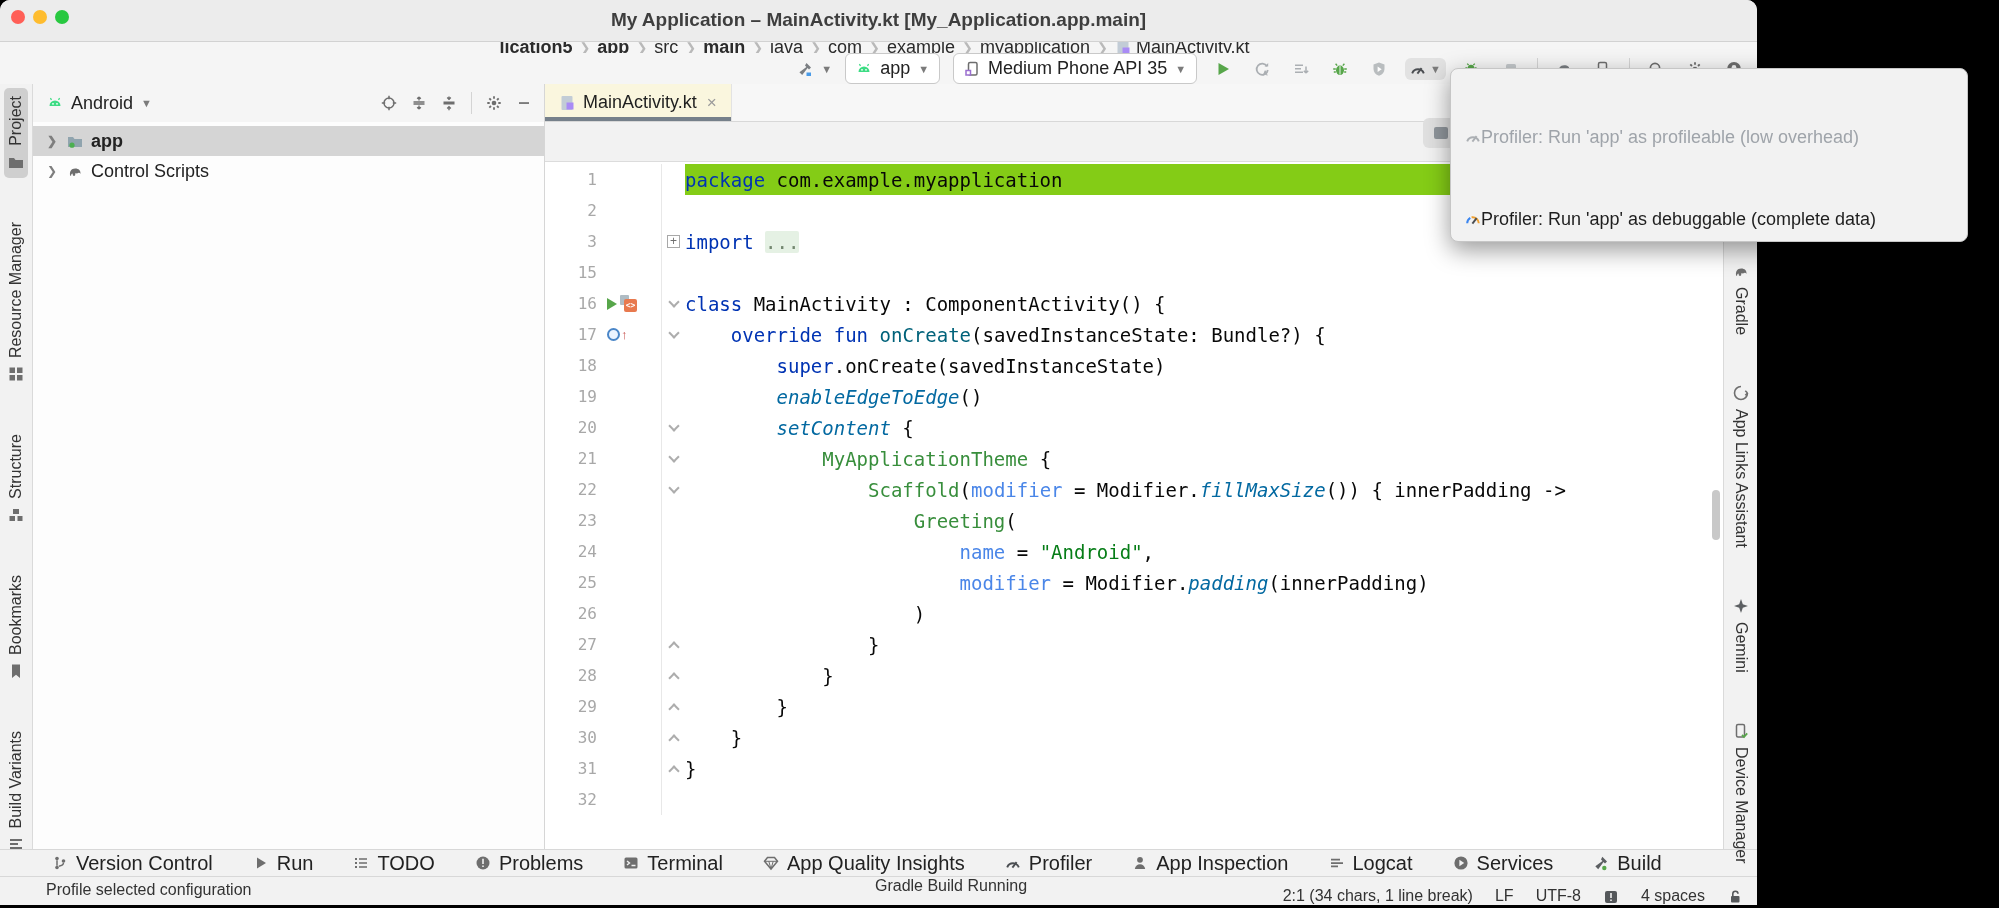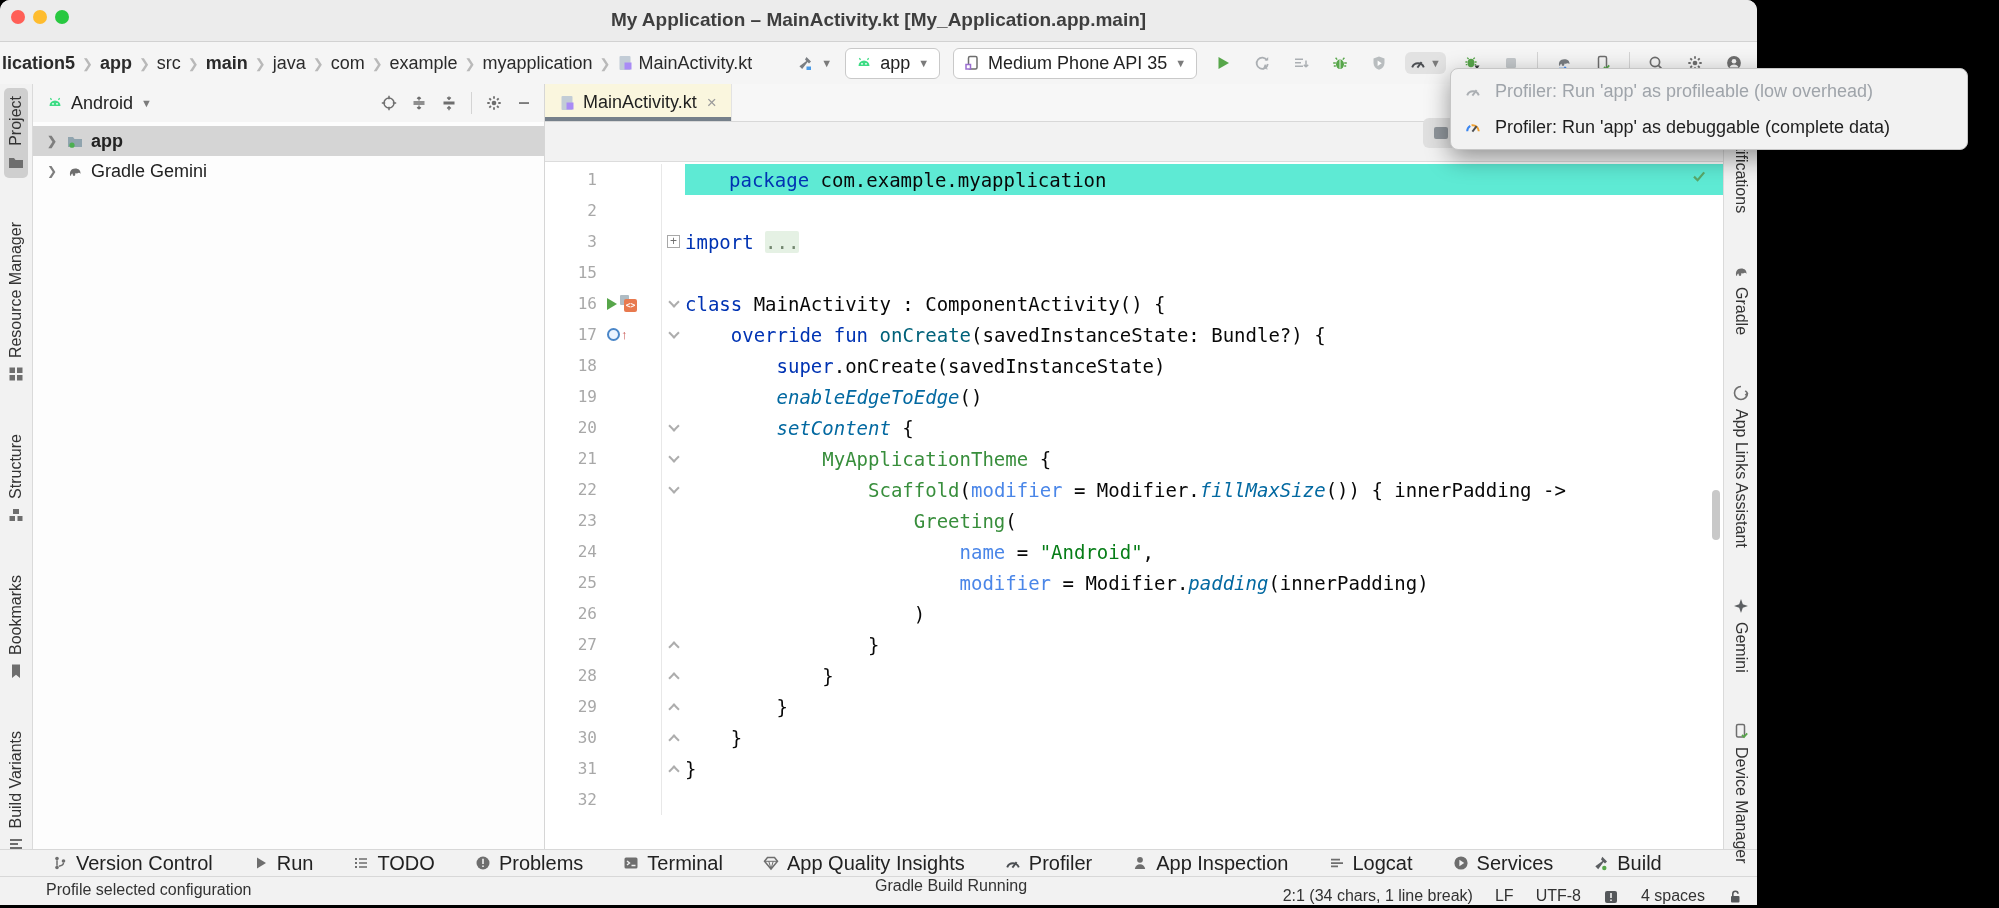--- a/index.html
+++ b/index.html
@@ -15,7 +15,7 @@
   .wtitle { position:absolute; left:0; right:0; top:9px; text-align:center; font-size:19px; font-weight:bold; color:#3E3E3E; }
 
   
-  .toolbar { display:flex; align-items:center; height:42px; background:#F5F5F5; padding:0 10px 0 2px; }
+  .toolbar { display:flex; align-items:center; height:42px; background:#F5F5F5; padding:0 10px 0 2px;flex-direction:column; }
   .crumbs { display:flex; align-items:center; gap:7px; white-space:nowrap; overflow:hidden; }
   .crumb { font-size:18px; color:#2B2B2B; display:flex; align-items:center; gap:5px; }
   .crumb.b { font-weight:bold; }

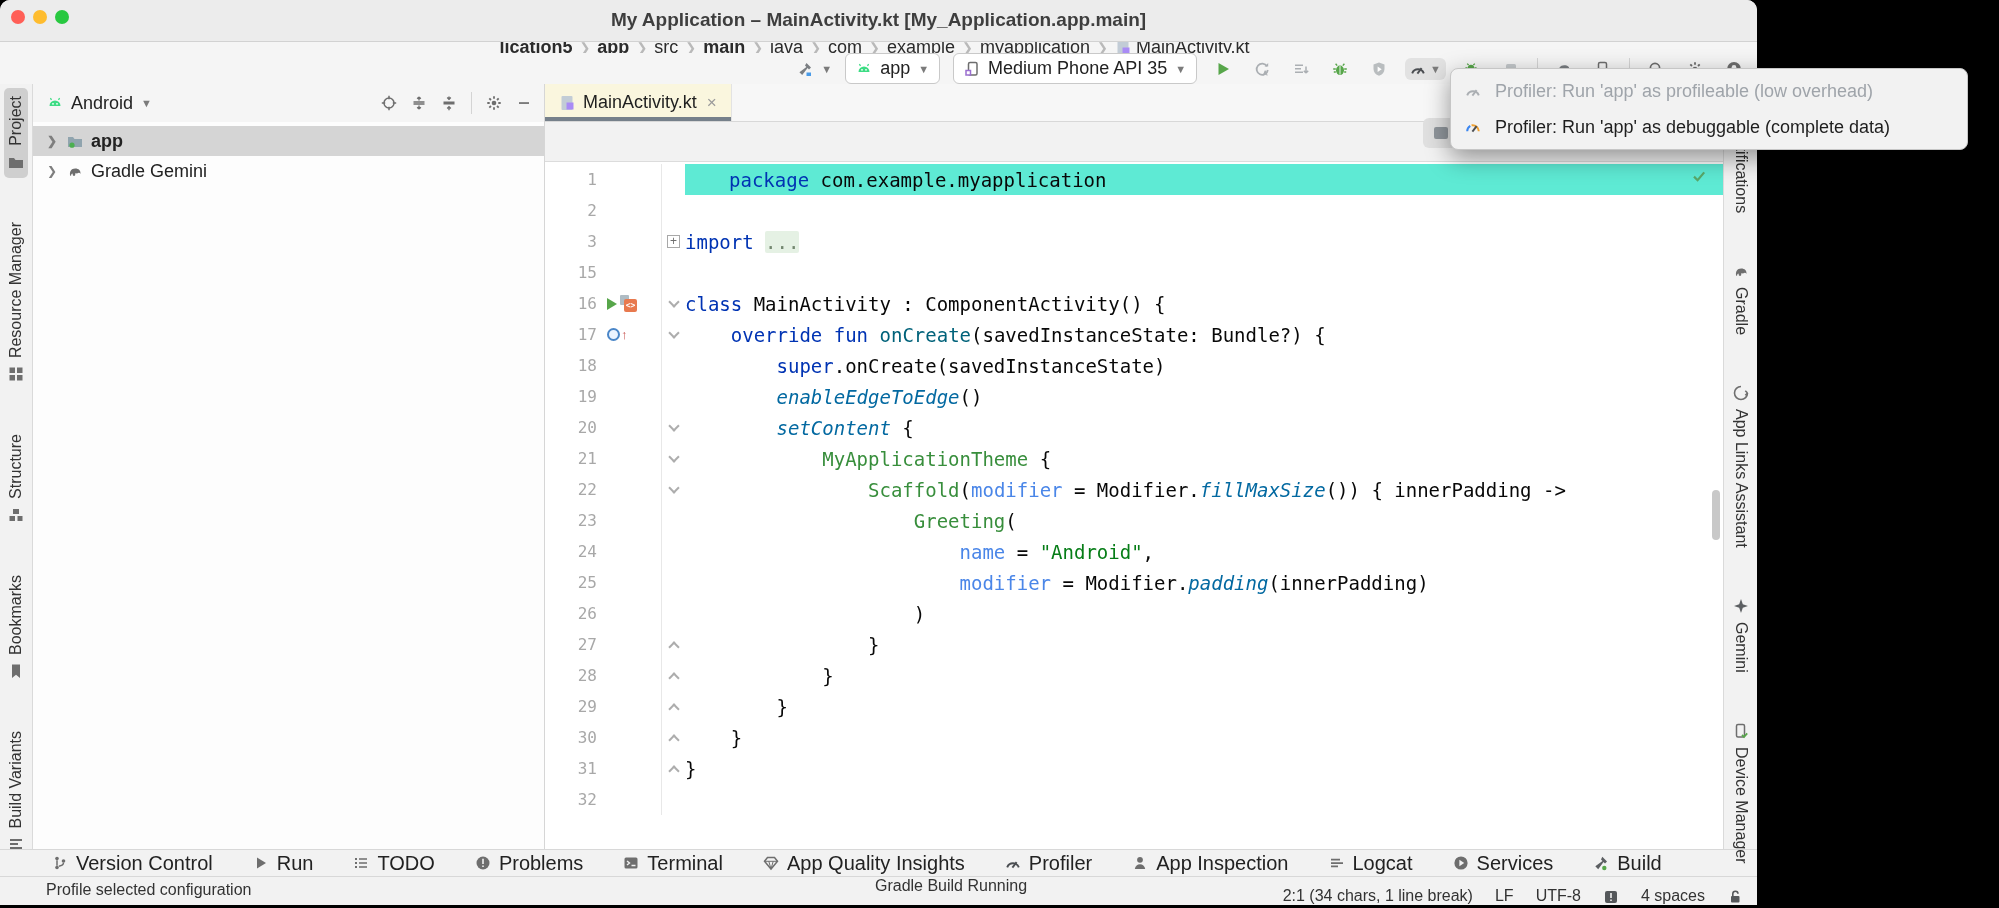--- a/index.html
+++ b/index.html
@@ -99,7 +99,7 @@
 
   
   .pmenu { position:absolute; left:1450px; top:68px; width:518px; background:#F2F2F2; border:1px solid #C6C6C6; border-radius:8px; box-shadow:0 8px 24px rgba(0,0,0,.4); z-index:20; padding:4px 0; }
-  .pmenu-row { height:36px; display:flex; align-items:center; gap:14px; padding:0 14px; font-size:18px; }
+  .pmenu-row { height:36px; display:flex; align-items:center; gap:0; padding:0 14px; font-size:18px;margin-top:46px; }
   .pmenu-row.off { color:#9FA4AA; }
   .pmenu-row.on { color:#1E1E1E; }
 </style>

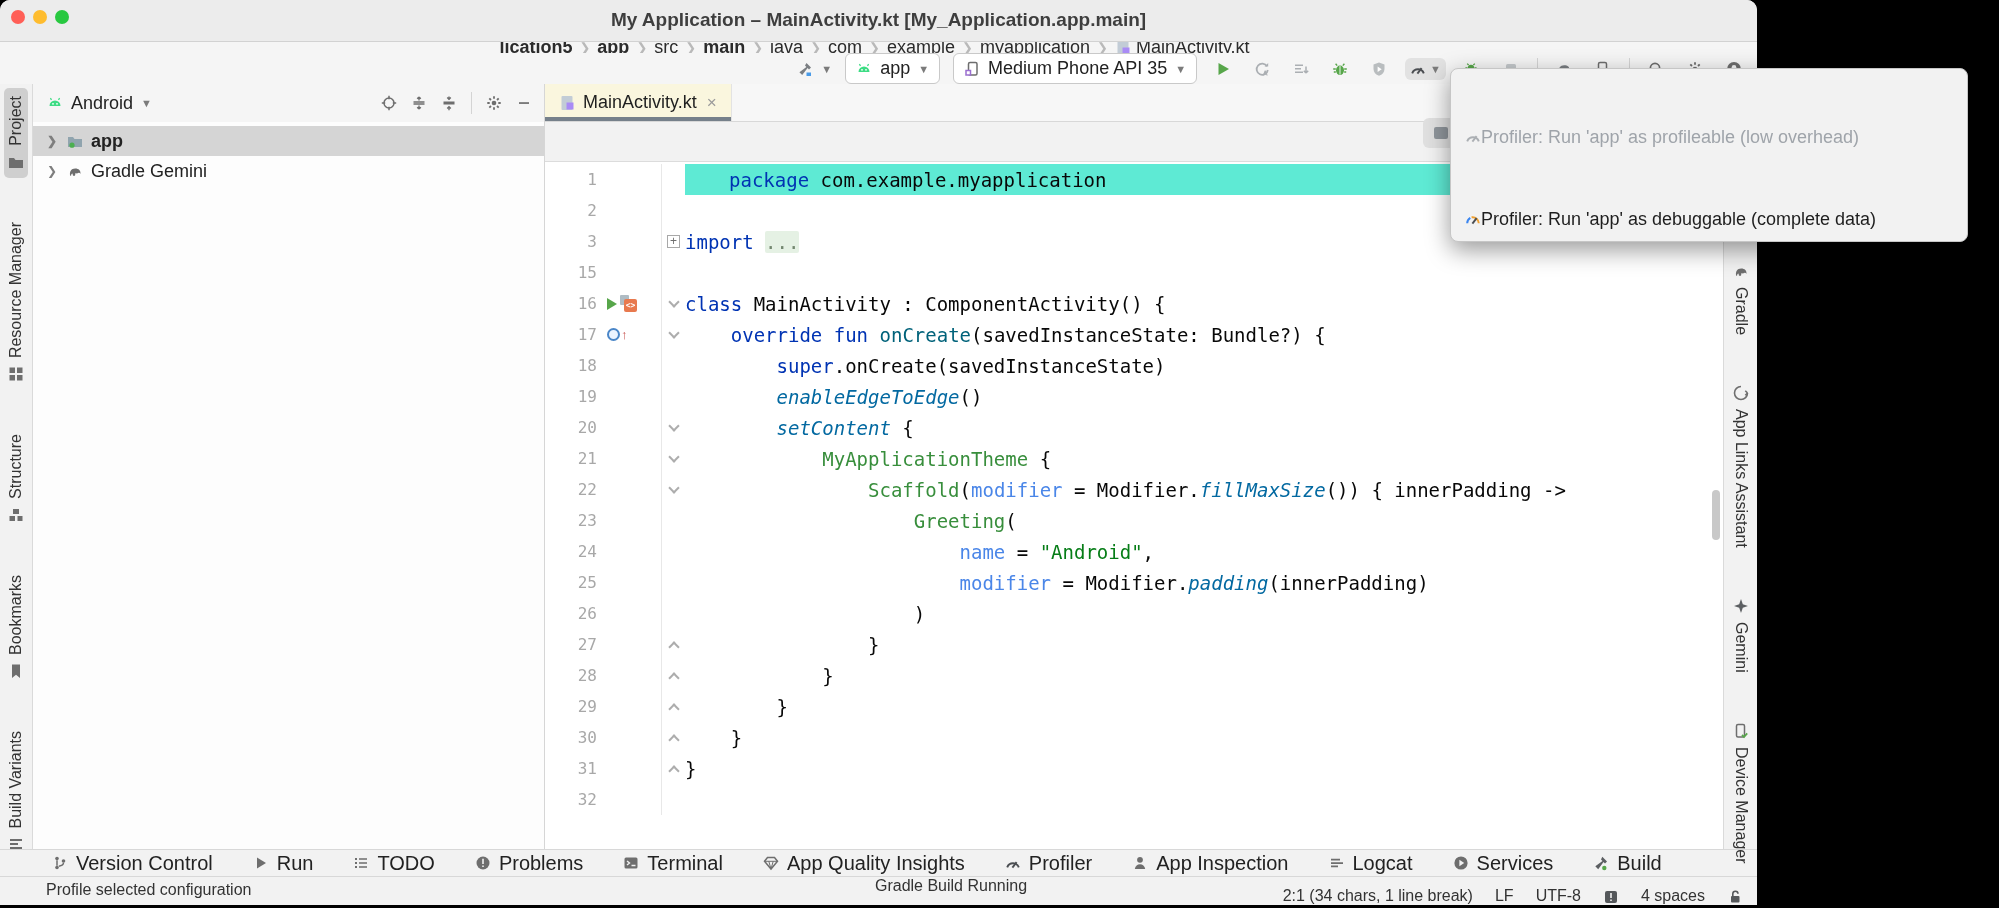--- a/index.html
+++ b/index.html
@@ -378,7 +378,7 @@
               <svg width="16" height="16" viewBox="0 0 16 16" class="svgi">
                 <path fill="#6E6E6E" d="M3.2 12.8c-.9-4 .8-7.3 5-7.3 3.5 0 5.8 2.1 5.2 5.5-.4-.9-1.3-1.4-2.1-1-.9.5-2 .6-2.8.1l-.5 2.7h-2l-.5-2.3c-.9.3-1.5 1.2-1.4 2.3z"></path>
               </svg>
-              <span>Gradle Gemini</span>
+              <span>Control Scripts</span>
             </div>
           </div>
       </div>

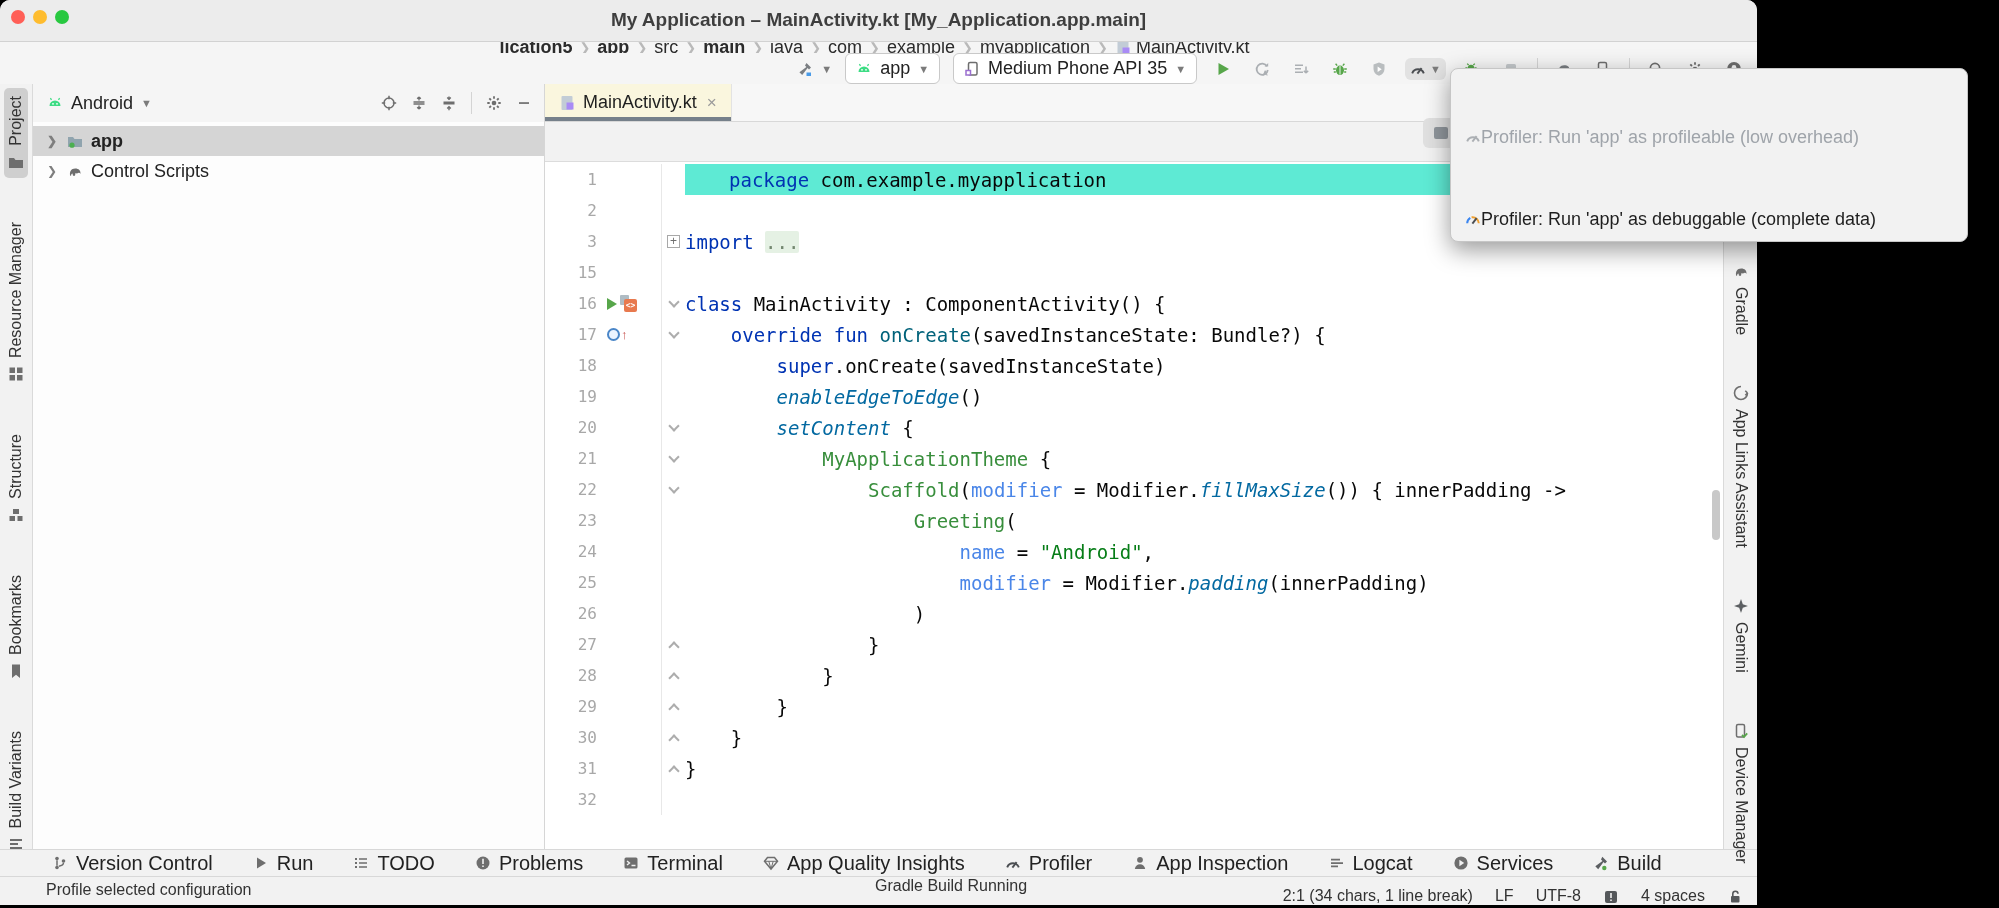--- a/index.html
+++ b/index.html
@@ -65,7 +65,7 @@
   .ln .gico { width:64px; flex:none; display:flex; align-items:center; gap:3px; padding-left:10px; }
   .ln .fold { width:24px; flex:none; display:flex; align-items:center; justify-content:center; border-left:1px solid #E8E8E8; height:100%; }
   .ln .code { flex:1; white-space:pre; color:#000; height:100%; display:flex; align-items:center; }
-  .ln .code.sel { background:#5eead4;padding-left:44px; }
+  .ln .code.sel { background:#84cc16; }
   .c-kw { color:#0033B3; } .c-fn { color:#00627A; } .c-fnit { color:#0369a1; font-style:italic; }
   .c-comp { color:#388E3C; } .c-str { color:#067D17; } .c-arg { color:#4A86E8; } .c-pl { color:#080808; }
   .c-fd { color:#73876F; background:#E5F1E4; border-radius:2px; }

